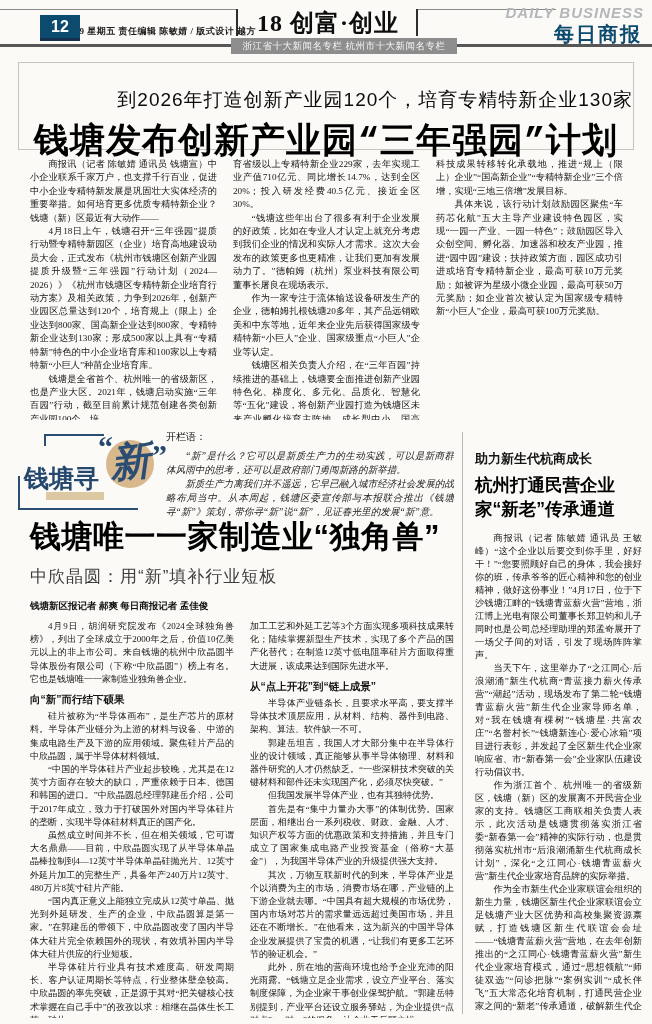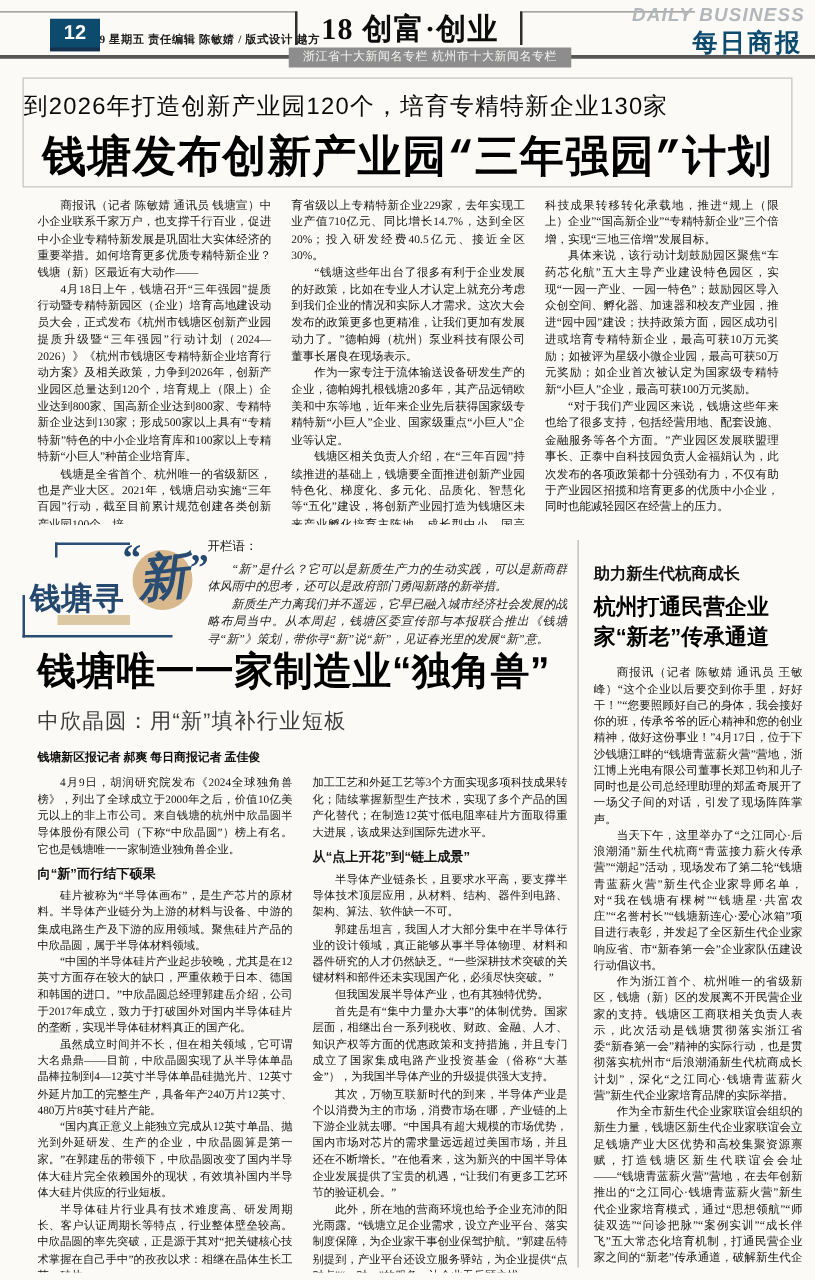--- a/index.html
+++ b/index.html
@@ -27,7 +27,7 @@
 
   
   .a1-box{position:absolute;left:18px;top:62px;width:614px;height:86px;border:1px solid #c6c4c0;}
-  .a1-kicker{margin-top:9px;text-align:left;font-size:19px;letter-spacing:1px;color:#0b0b0b;
+  .a1-kicker{margin-top:24px;text-align:right;font-size:19px;letter-spacing:1px;color:#0b0b0b;
         font-family:"Liberation Sans","DejaVu Sans",sans-serif;}
   .a1-headline{margin:4px 0 0;text-align:center;font-size:35px;font-weight:900;letter-spacing:1px;color:#000;
         font-family:Liberation Mono, monospace;}

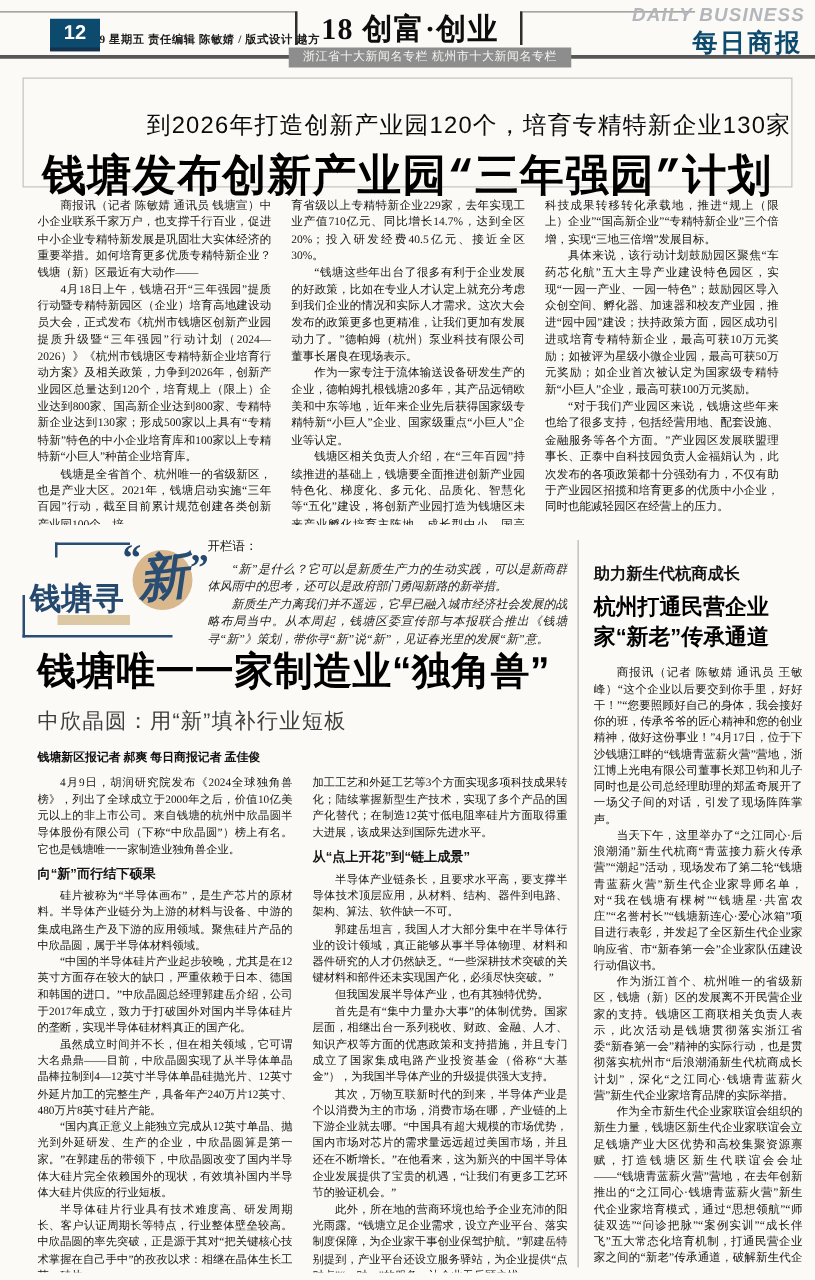--- a/index.html
+++ b/index.html
@@ -113,7 +113,6 @@
       <div class="a-col">
           <p class="para cont">科技成果转移转化承载地，推进“规上（限上）企业”“国高新企业”“专精特新企业”三个倍增，实现“三地三倍增”发展目标。</p>
           <p class="para">具体来说，该行动计划鼓励园区聚焦“车药芯化航”五大主导产业建设特色园区，实现“一园一产业、一园一特色”；鼓励园区导入众创空间、孵化器、加速器和校友产业园，推进“园中园”建设；扶持政策方面，园区成功引进或培育专精特新企业，最高可获10万元奖励；如被评为星级小微企业园，最高可获50万元奖励；如企业首次被认定为国家级专精特新“小巨人”企业，最高可获100万元奖励。</p>
-          <p class="para">“对于我们产业园区来说，钱塘这些年来也给了很多支持，包括经营用地、配套设施、金融服务等各个方面。”产业园区发展联盟理事长、正泰中自科技园负责人金福娟认为，此次发布的各项政策都十分强劲有力，不仅有助于产业园区招揽和培育更多的优质中小企业，同时也能减轻园区在经营上的压力。</p>
         </div>
     </div>
   </section>

